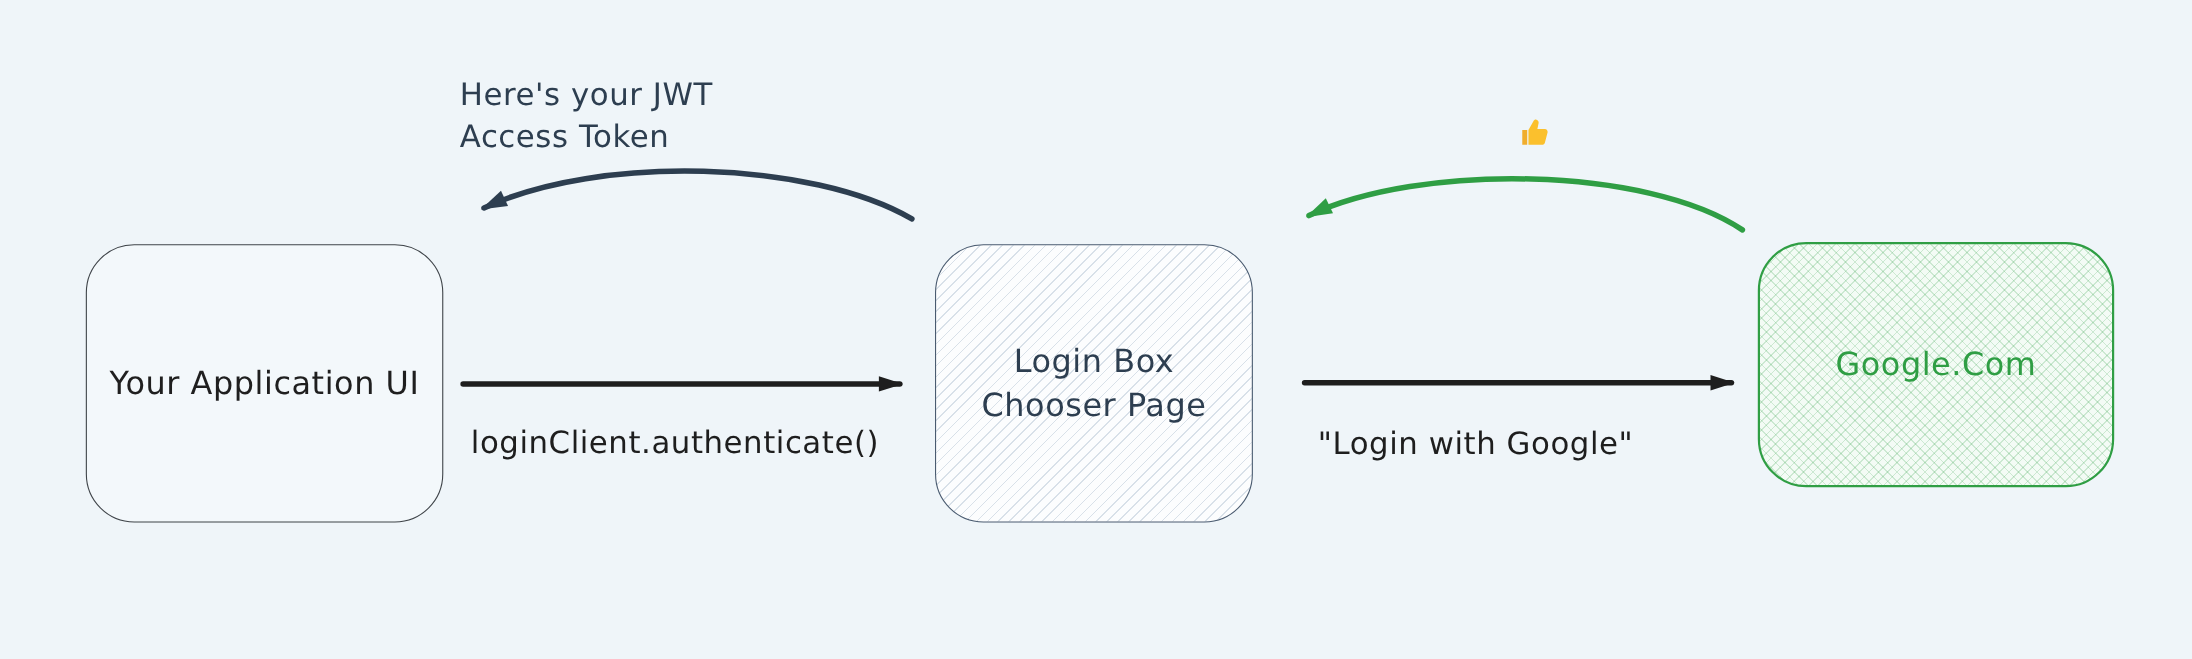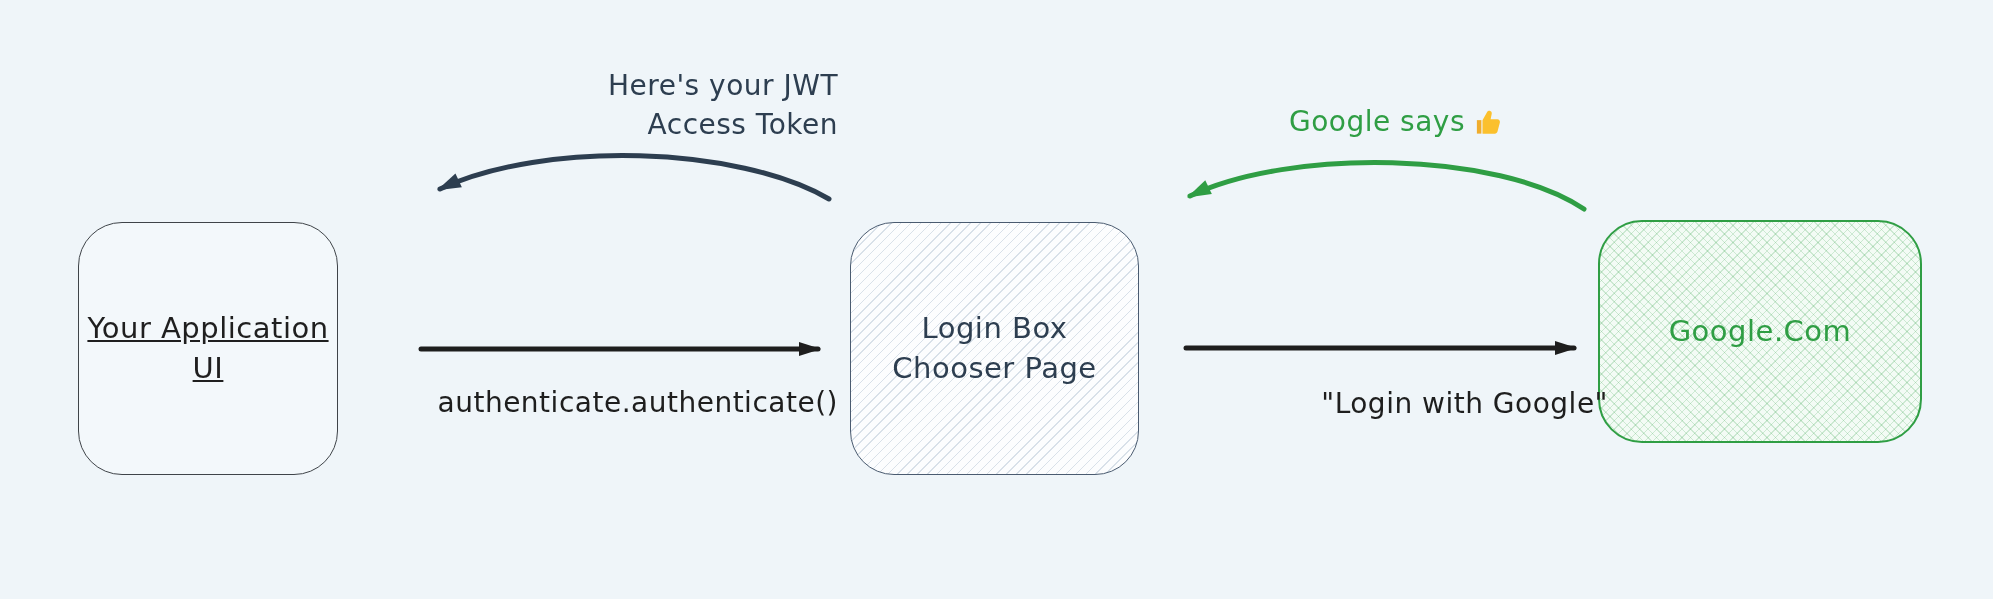--- a/index.html
+++ b/index.html
@@ -69,7 +69,7 @@
   }
   .floating-label {
     position: absolute;
-    text-align: right;
+    text-align: left;
     letter-spacing: 0.5px;
   }
   .label-jwt {

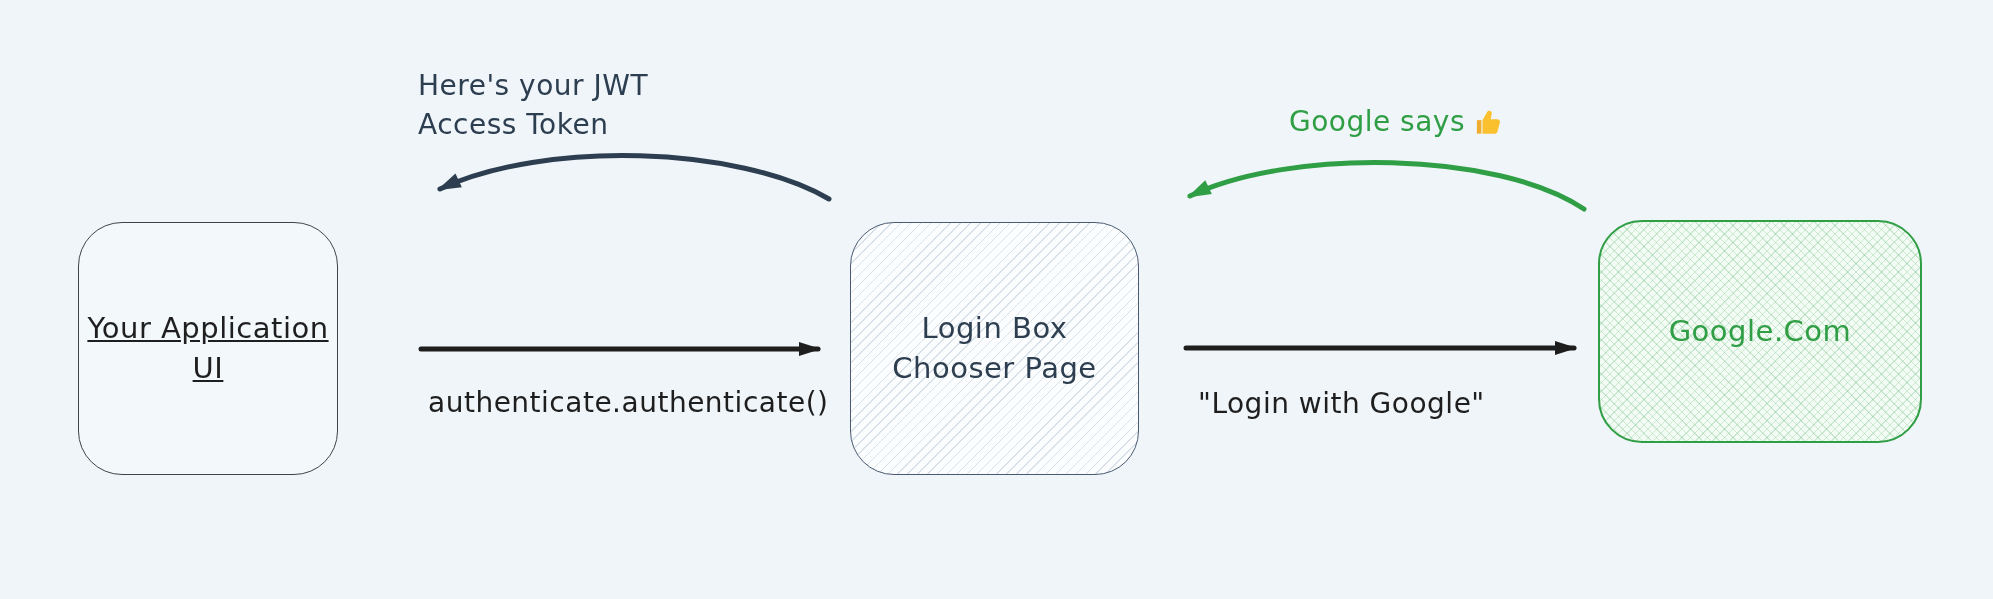--- a/index.html
+++ b/index.html
@@ -145,7 +145,6 @@
 Access Token</div>
 
   <div class="floating-label label-google-says">
-    <span>Google says</span>
     <svg class="thumb-icon" width="30" height="30" viewBox="0 0 24 24" xmlns="http://www.w3.org/2000/svg">
       <path d="M1.5 10.5 h3.6 v10.8 h-3.6 z" fill="#f0ad2d"></path>
       <path d="M6 21.3 h9.8 c1.1 0 2-.7 2.2-1.7 l1.9-7.2 c.3-1.3-.7-2.6-2-2.6 h-5.4 l.9-4.4 c.2-1.1-.5-2.2-1.6-2.4 -.9-.2-1.8.3-2.2 1.1 L6 10.5 z" fill="#fbc02d"></path>

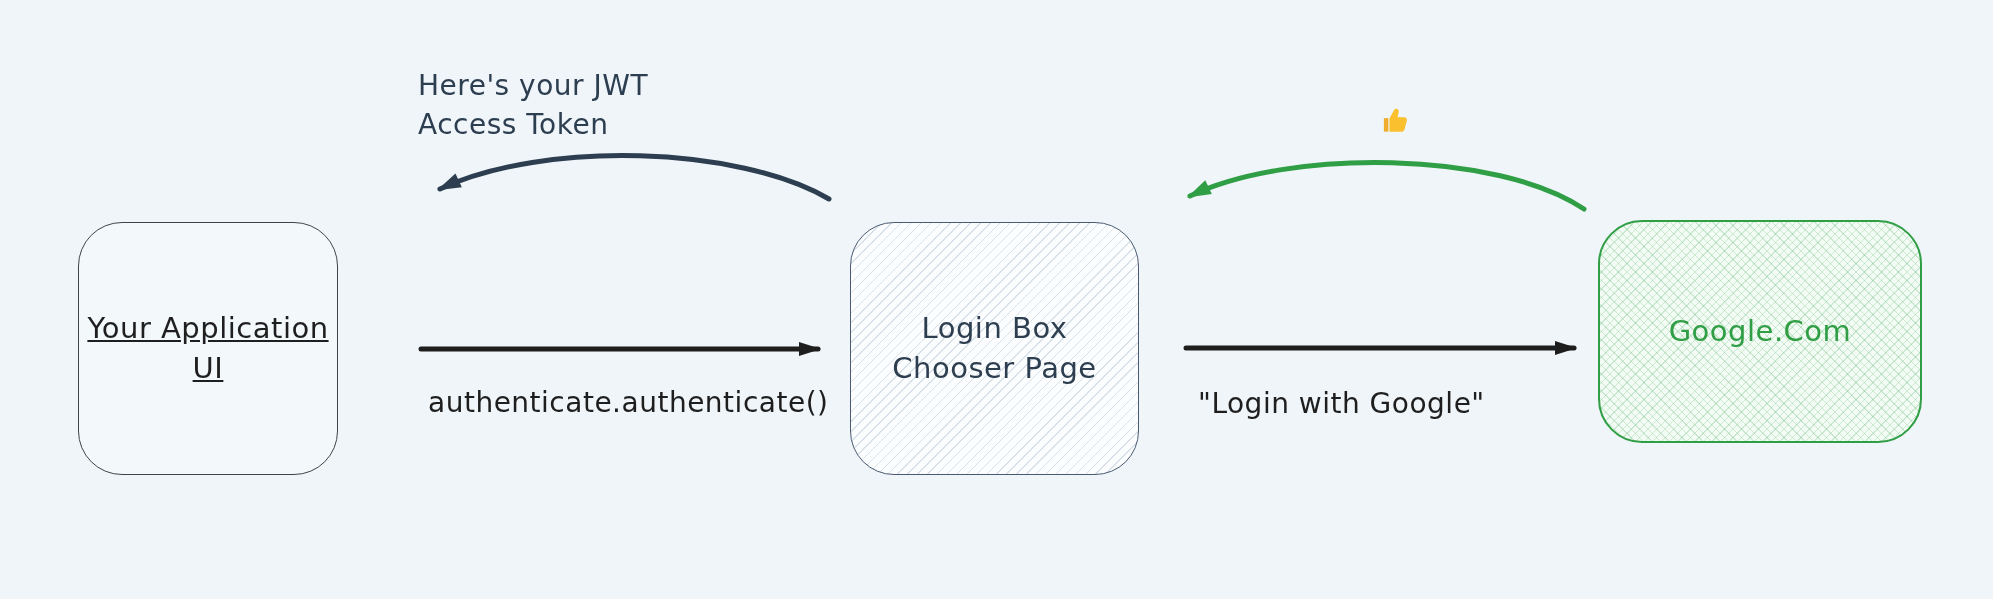--- a/index.html
+++ b/index.html
@@ -35,11 +35,10 @@
   }
   .node-label { white-space: pre-line; line-height: 1.35; }
   .node-app-ui {
-    left: 78px; top: 222px; width: 260px; height: 253px;
+    left: 78px; top: 222px; width: 325px; height: 253px;
     border: 1.5px solid #3f4449;
     background: #f3f8fb;
     color: #1f1f1f;
-    text-decoration: underline;
   }
   .node-login-box {
     left: 850px; top: 222px; width: 289px; height: 253px;

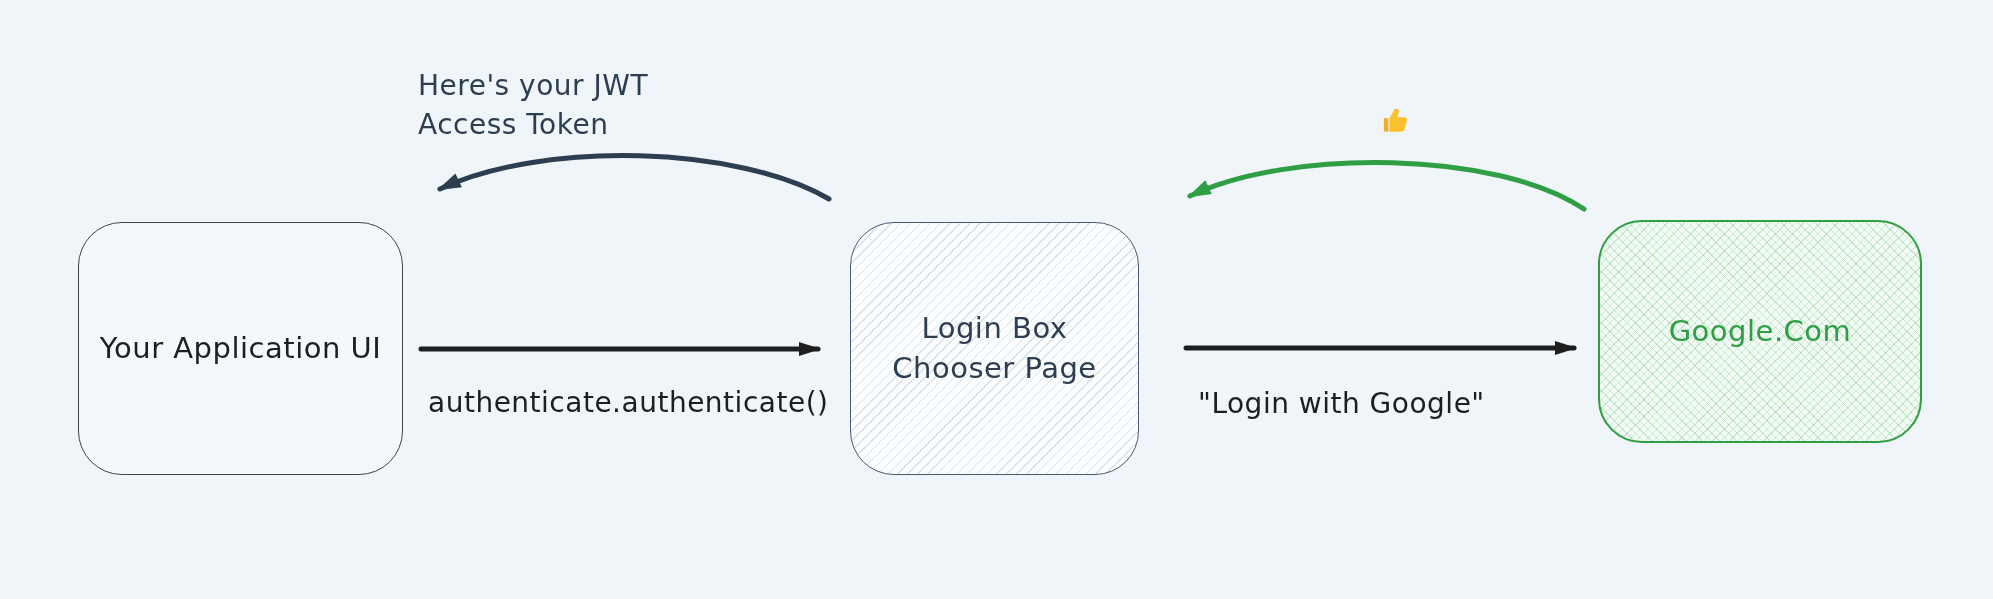--- a/index.html
+++ b/index.html
@@ -150,7 +150,7 @@
     </svg>
   </div>
 
-  <div class="floating-label label-authenticate">authenticate.authenticate()</div>
+  <div class="floating-label label-authenticate">loginClient.authenticate()</div>
 
   <div class="floating-label label-login-google">"Login with Google"</div>
 

